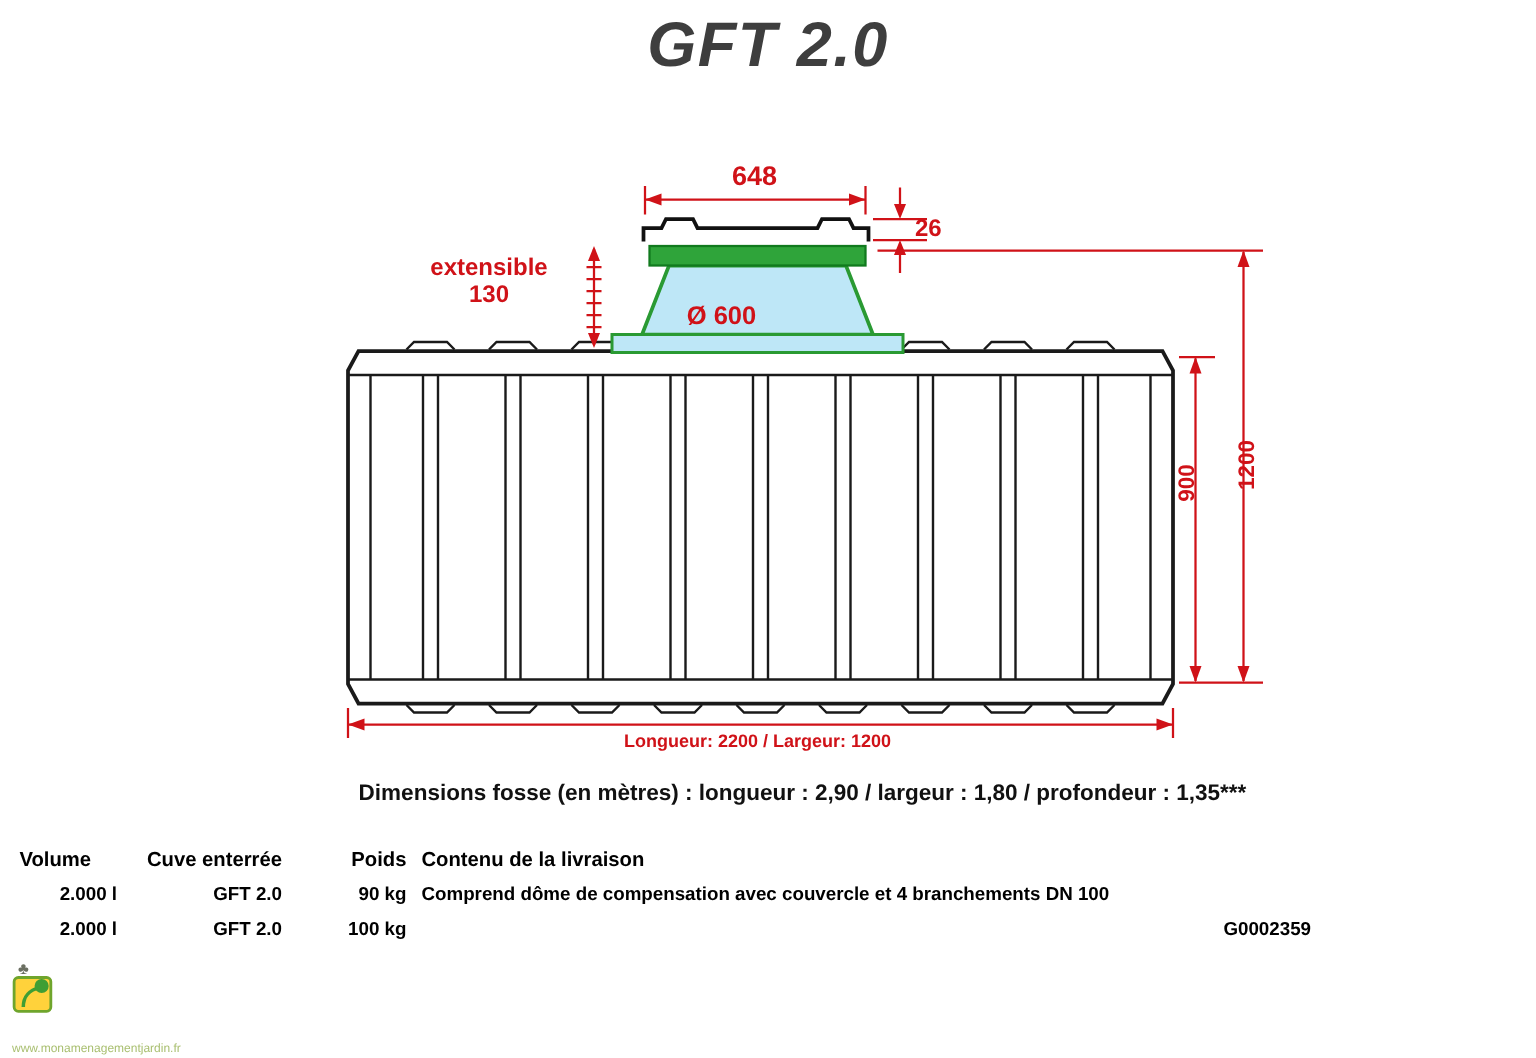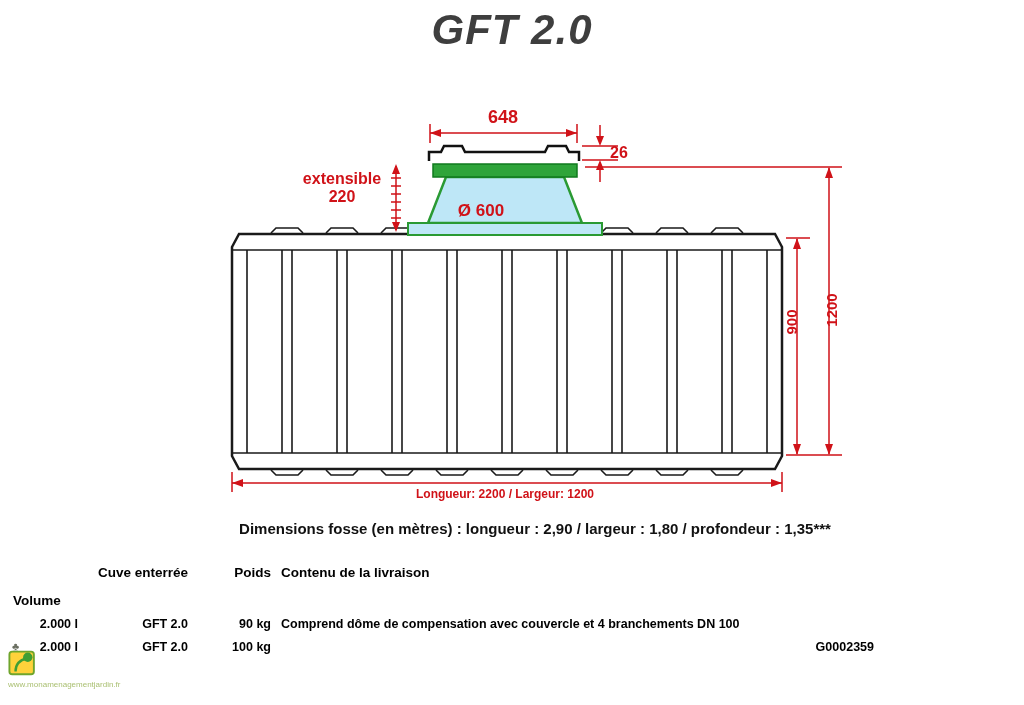--- a/index.html
+++ b/index.html
@@ -20,7 +20,7 @@
   .rot { transform:rotate(-90deg); }
   .dim-648   { top:107px; left:453px; width:100px; font-size:18px; }
   .dim-26    { top:144px; left:610px; width:40px;  font-size:16px; }
-  .dim-ext   { top:170px; left:296px; width:92px;  font-size:16px; }
+  .dim-ext   { top:170px; left:280px; width:92px;  font-size:16px; }
   .dim-dia   { top:201px; left:431px; width:100px; font-size:17px; }
   .dim-900   { top:314px; left:766px; width:50px; height:16px; font-size:15px; }
   .dim-1200  { top:302px; left:801px; width:60px; height:16px; font-size:15px; }

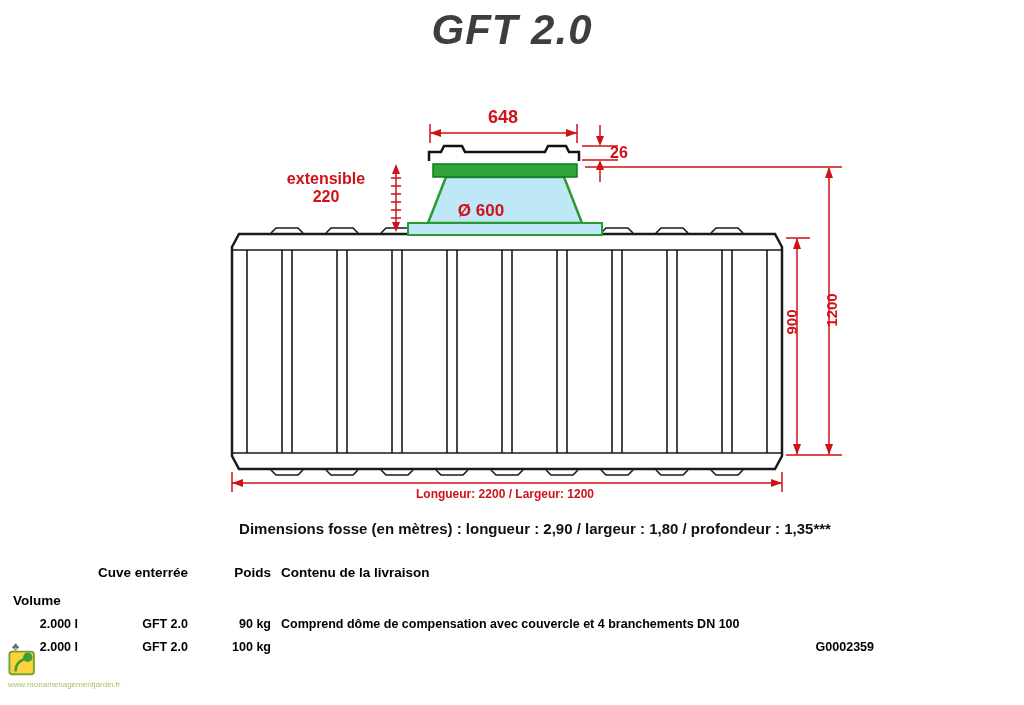--- a/index.html
+++ b/index.html
@@ -103,7 +103,7 @@
   <div class="dim dim-26">26</div>
   <div class="dim dim-ext t-center">
     <div>extensible</div>
-    <div>220</div>
+    <div>130</div>
   </div>
   <div class="dim dim-dia t-center">Ø 600</div>
   <div class="dim dim-900 rot t-center">900</div>

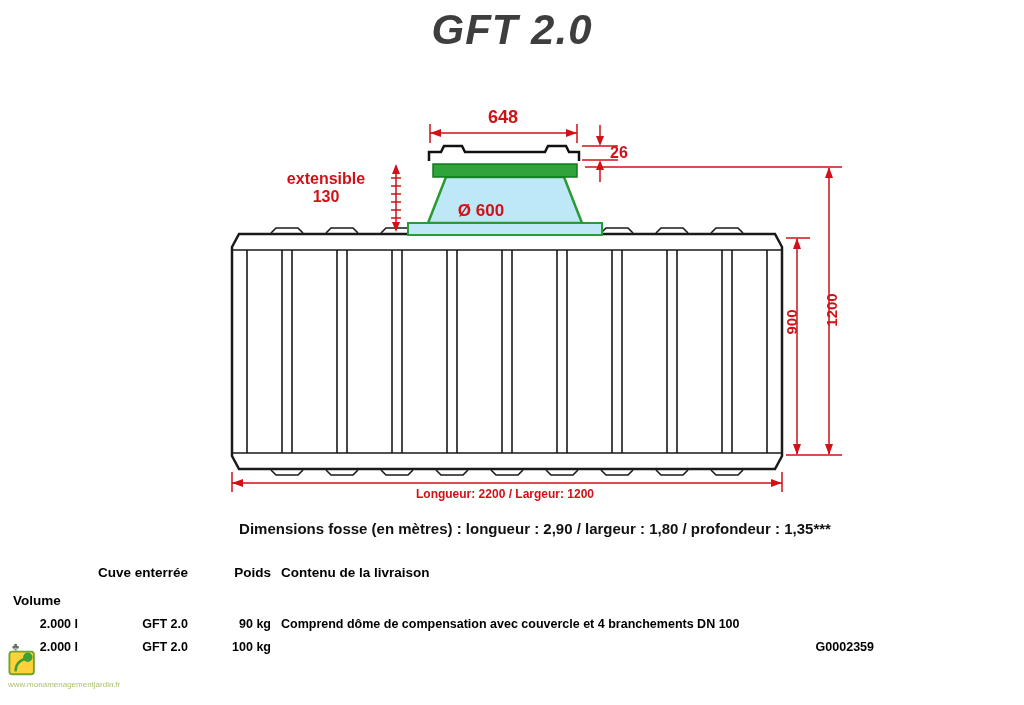--- a/index.html
+++ b/index.html
@@ -38,7 +38,7 @@
   .spec .bd { font-weight:700; font-size:12.5px; line-height:23px; }
   .c-c { text-align:right; }
   .c-r { text-align:right; padding-right:20px; }
-  .pad-l { padding-left:3px;margin-top:28px; }
+  .pad-l { padding-left:3px; }
   .brand { position:absolute; top:645px; left:8px; width:180px; }
   .brand-clover { position:absolute; top:-5px; left:4px; font-size:11px; color:#6b6f62; }
   .brand-row { display:flex; align-items:flex-start; gap:4px; }

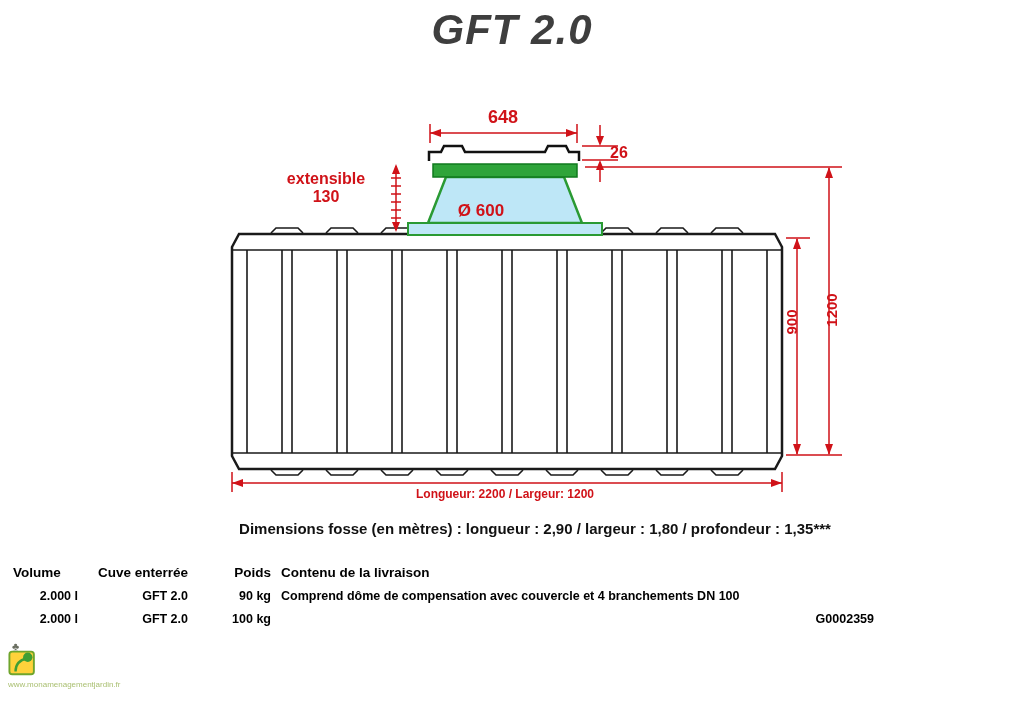--- a/index.html
+++ b/index.html
@@ -46,7 +46,7 @@
   .brand-top { font-size:9.5px; font-weight:700; color:#93ad33; line-height:11px; }
   .brand-main { font-size:21px; font-weight:700; color:#3f9e34; line-height:21px;
                 letter-spacing:1px; text-shadow:1px 1px 0 #ffd94d; }
-  .brand-url { font-size:8px; color:#a9bf70; margin-top:1px; }
+  .brand-url { font-size:8px; color:#a9bf70; margin-top:15px; }
 </style>
 </head>
 <body>

